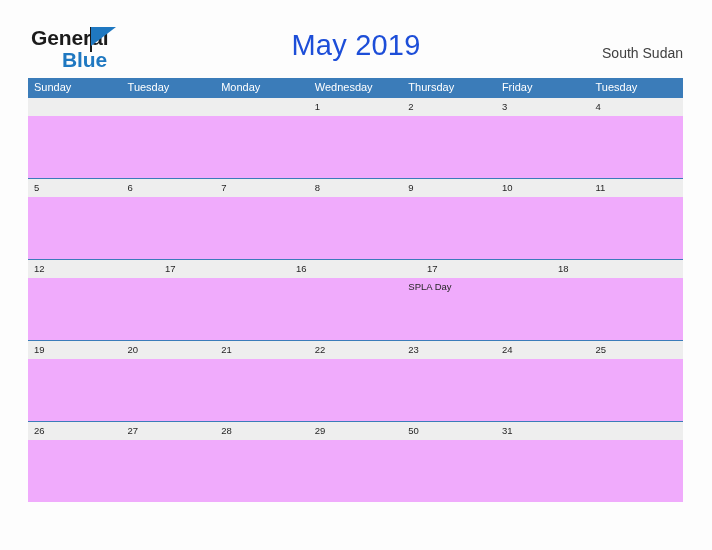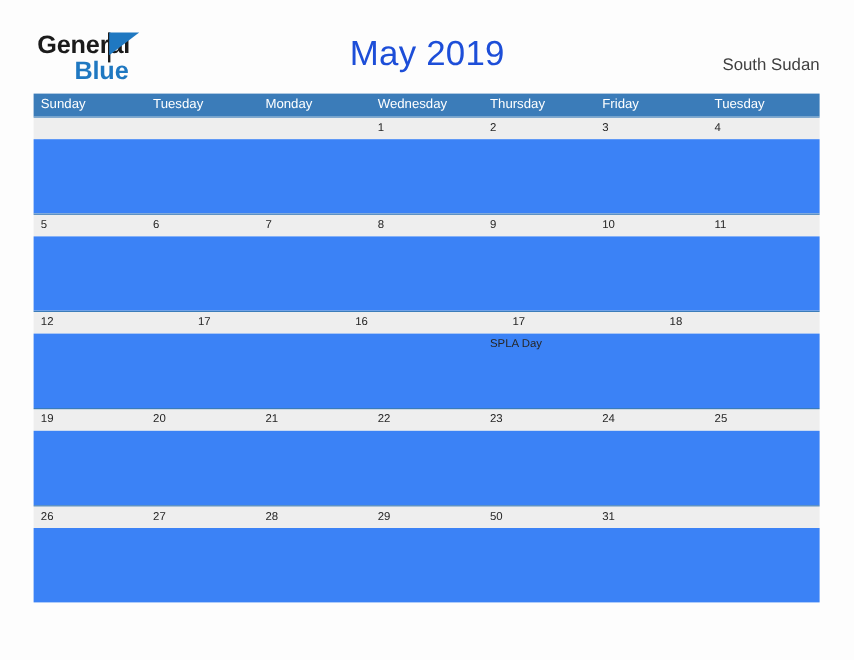--- a/index.html
+++ b/index.html
@@ -140,7 +140,7 @@
   .week-body {
     display: flex;
     height: 62px;
-    background: #3b82f6;
+    background: #f0abfc;
   }
   .body-cell {
     flex: 1 1 0;

